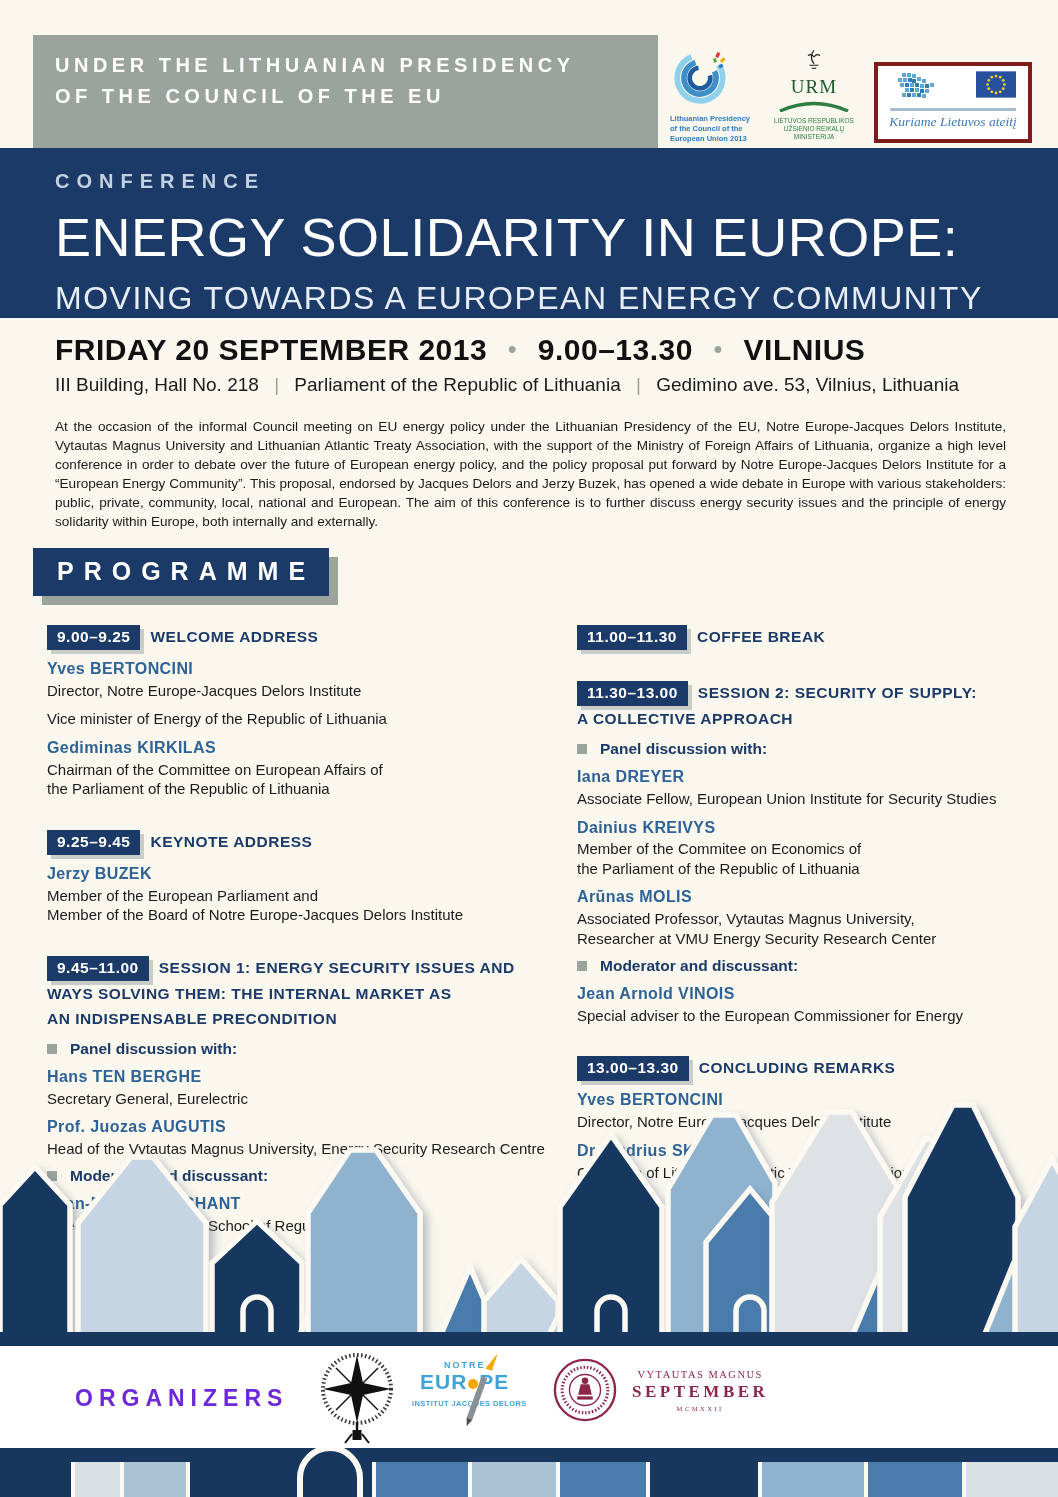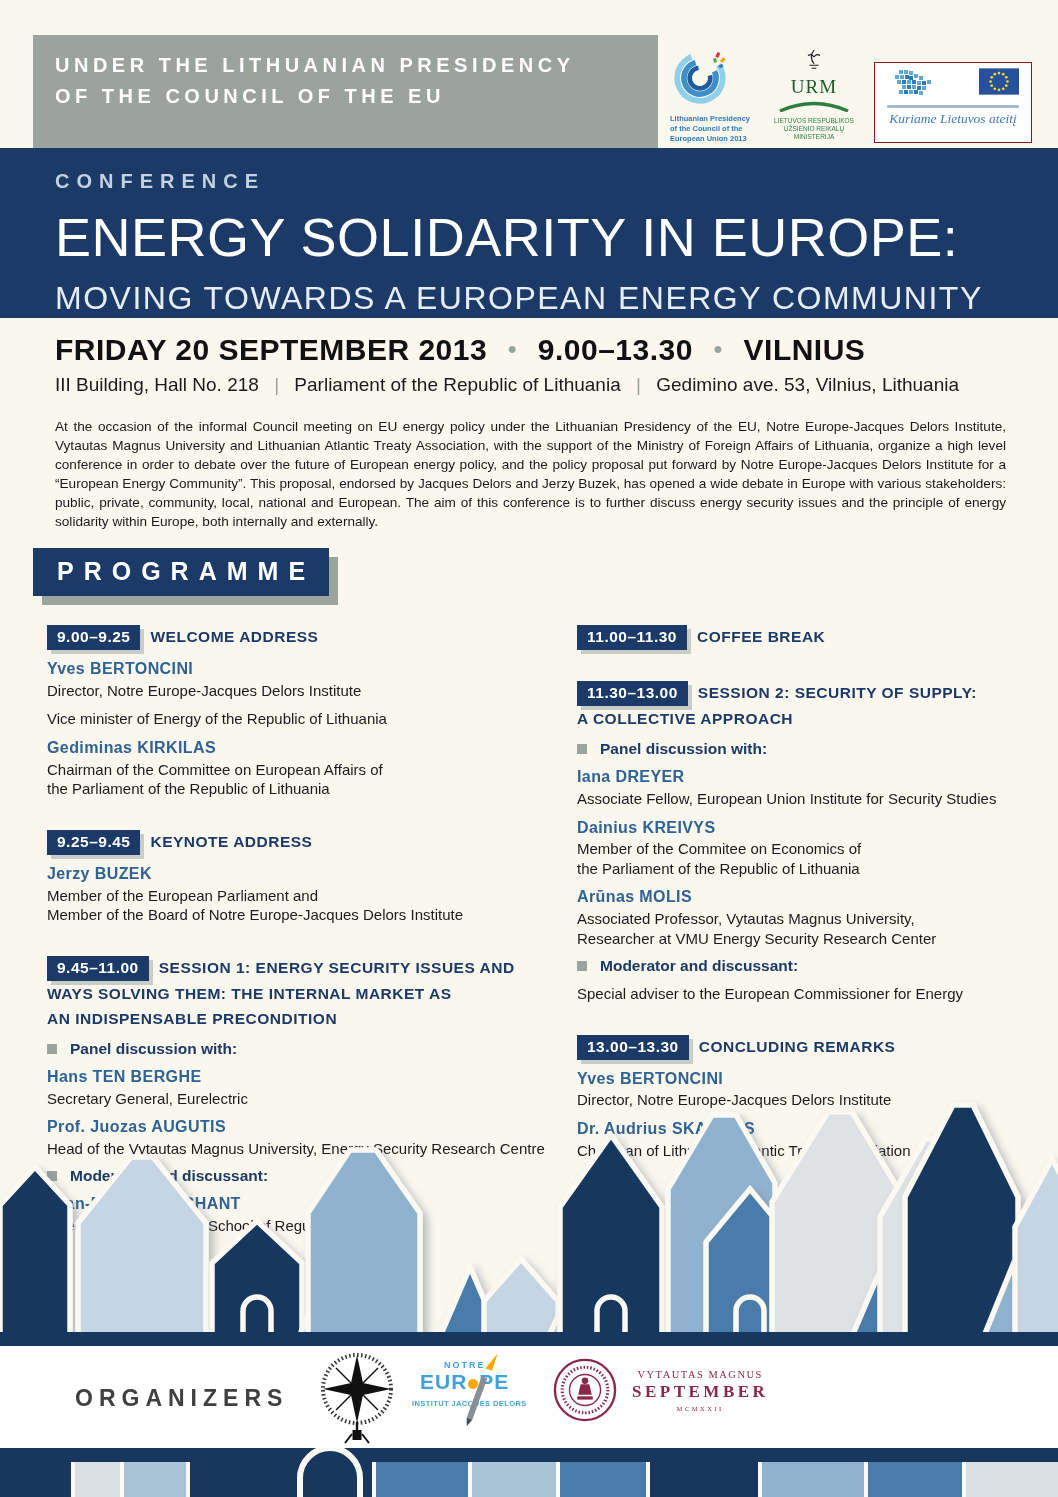--- a/index.html
+++ b/index.html
@@ -17,7 +17,7 @@
   .logo-urm .acr{font-family:"Liberation Serif",serif;font-size:19px;color:#1E5A2E;letter-spacing:1px;}
   .logo-urm .cap{font-size:6.5px;color:#2E7D43;line-height:1.25;white-space:pre-line;margin-top:1px;}
   .logo-eu{position:absolute;left:874px;top:62px;width:158px;height:81px;background:#fff;
-           border:1px solid #7f1d1d;box-sizing:border-box;padding-top:5px;}
+           border:4px solid #7f1d1d;box-sizing:border-box;padding-top:5px;}
   .logo-eu .row{display:flex;justify-content:space-between;padding:0 12px;align-items:flex-start;}
   .tinybar{height:3px;background:#A5BBCD;border-radius:1px;margin:3px 12px 0;}
   .logo-eu .slogan{font-family:"Liberation Serif",serif;font-style:italic;font-size:13.5px;color:#3C7AB8;

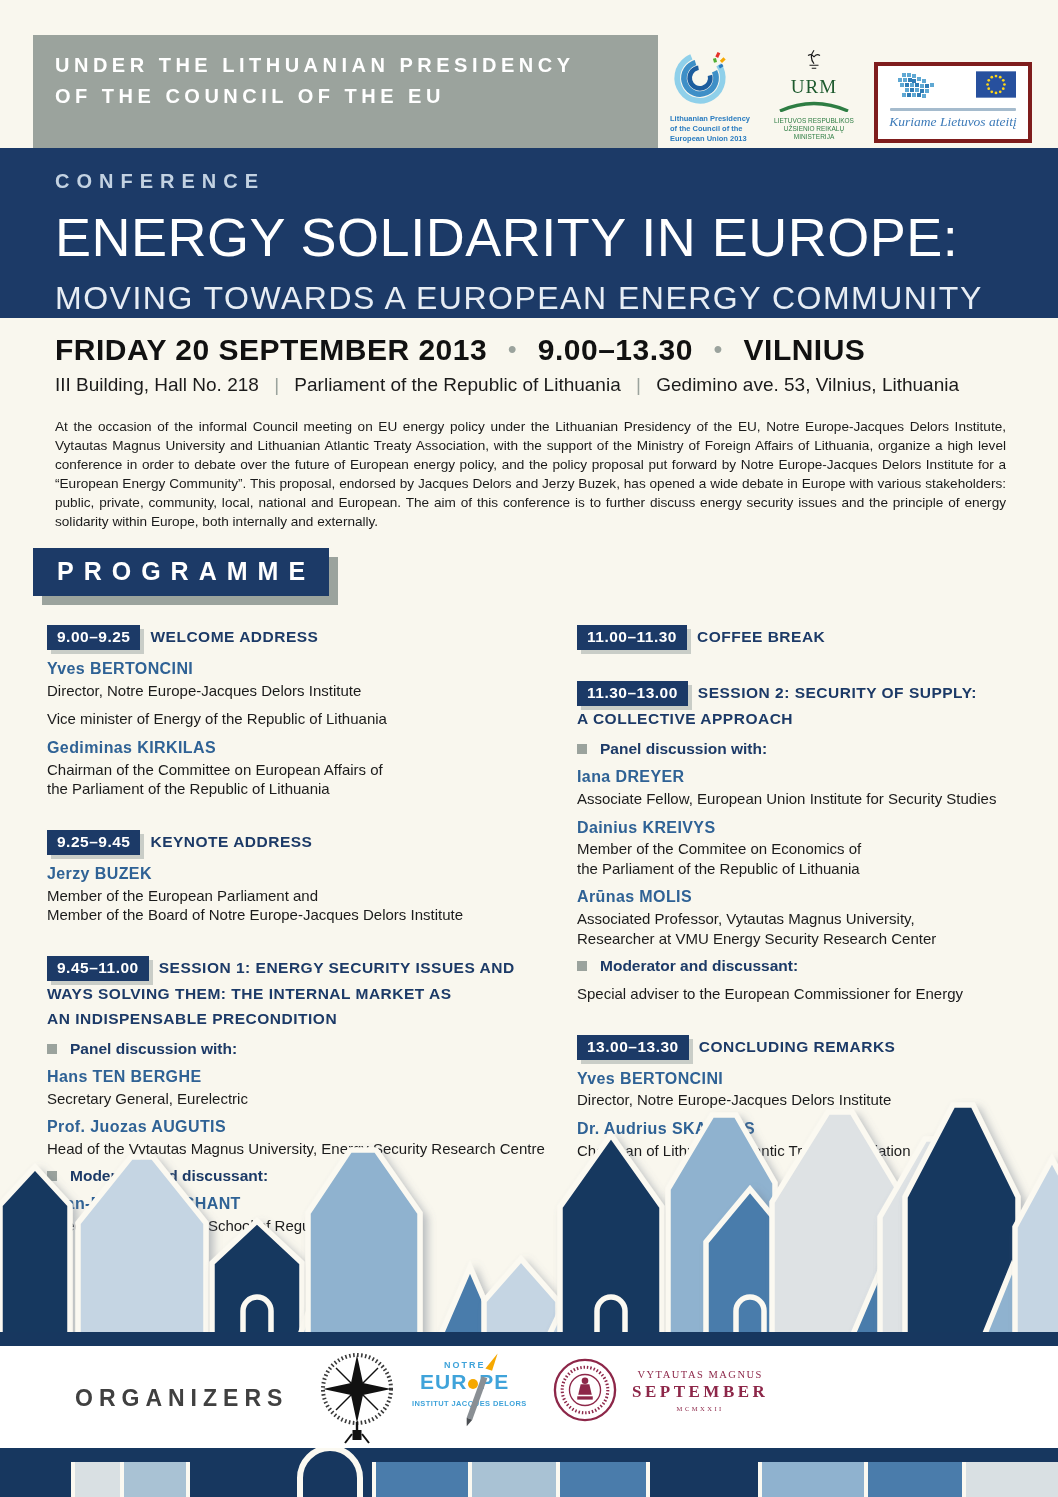--- a/index.html
+++ b/index.html
@@ -270,6 +270,7 @@
           </div>
           <div class="bullet-row"><span class="sq"></span><span>Moderator and discussant:</span></div>
           <div class="person">
+            <div class="p-name">Jean Arnold VINOIS</div>
             <div class="p-role">Special adviser to the European Commissioner for Energy</div>
           </div>
         </div>

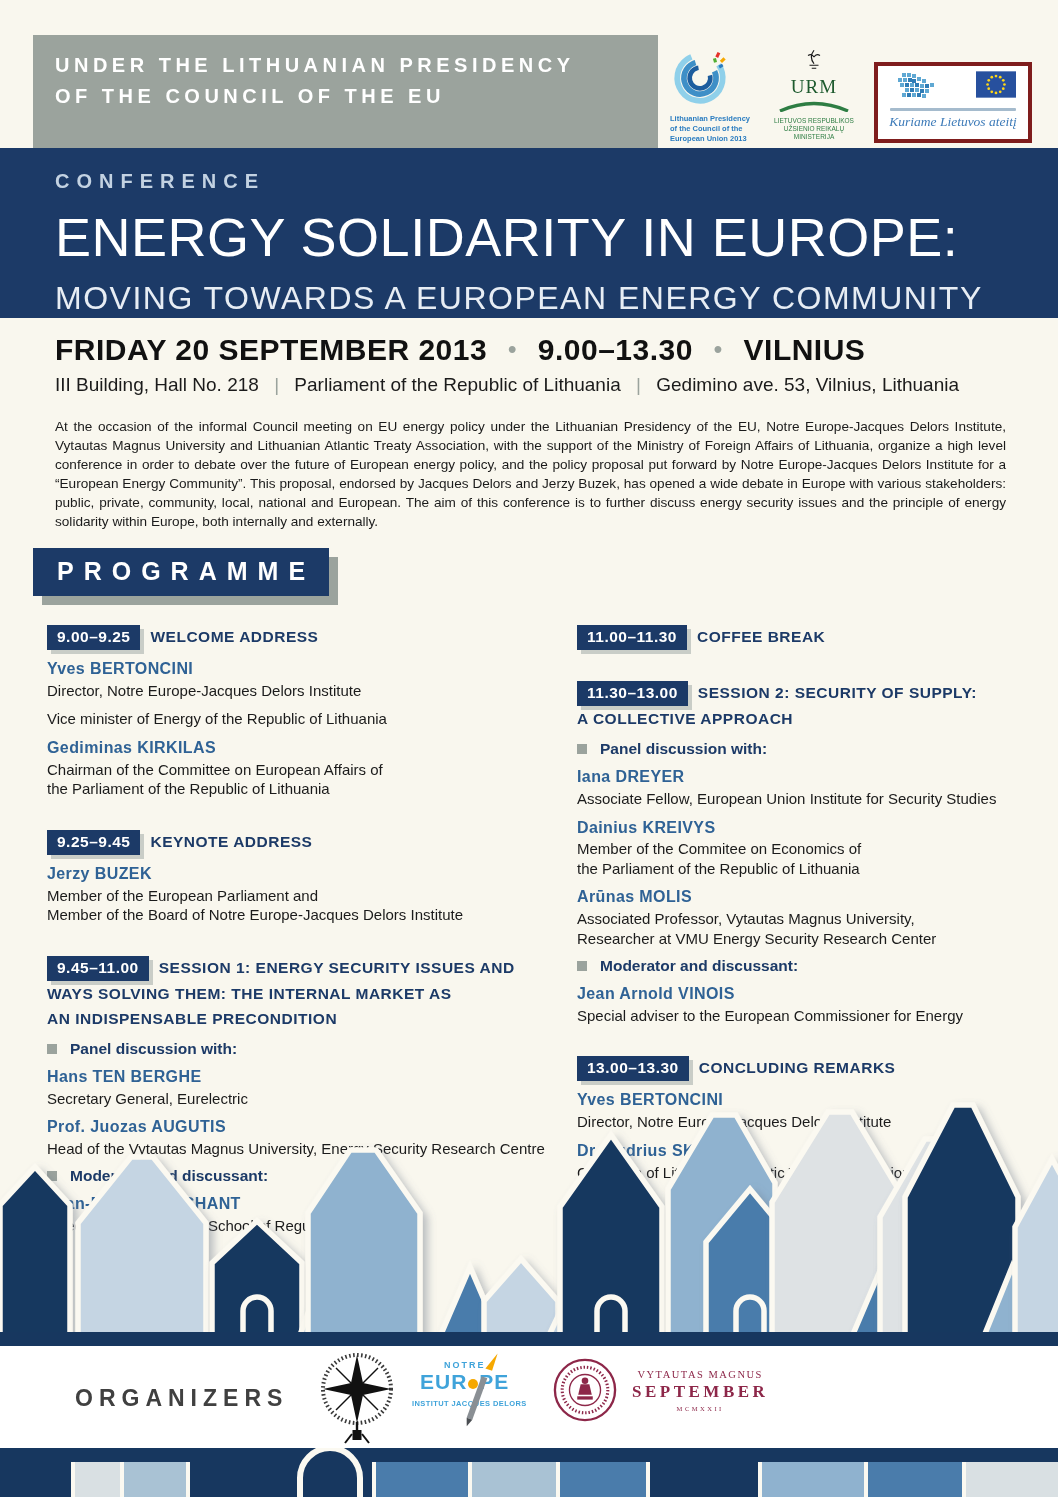--- a/index.html
+++ b/index.html
@@ -56,7 +56,7 @@
   
   .skyline{position:absolute;left:0;top:1095px;width:1058px;height:252px;}
   .organizers{position:absolute;left:0;top:1346px;width:1058px;height:102px;background:#FFFFFF;}
-  .org-head{position:absolute;left:75px;top:39px;font-size:23px;font-weight:bold;letter-spacing:6px;color:#404040;}
+  .org-head{position:absolute;left:75px;top:39px;font-size:23px;font-weight:bold;letter-spacing:6px;color:#6d28d9;}
   .lata{position:absolute;left:320px;top:6px;}
   .ne{position:absolute;left:412px;top:14px;width:130px;}
   .ne .r1{font-size:9px;font-weight:bold;color:#3FA3DA;letter-spacing:2px;margin-left:32px;}

